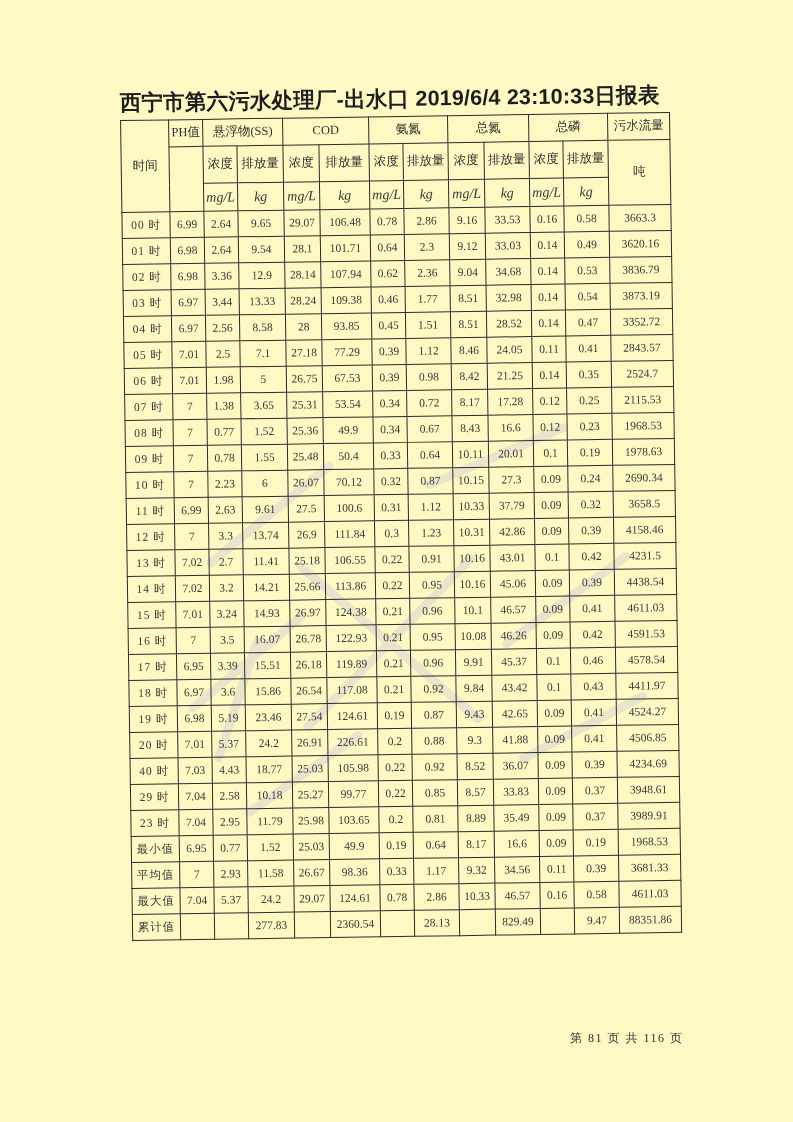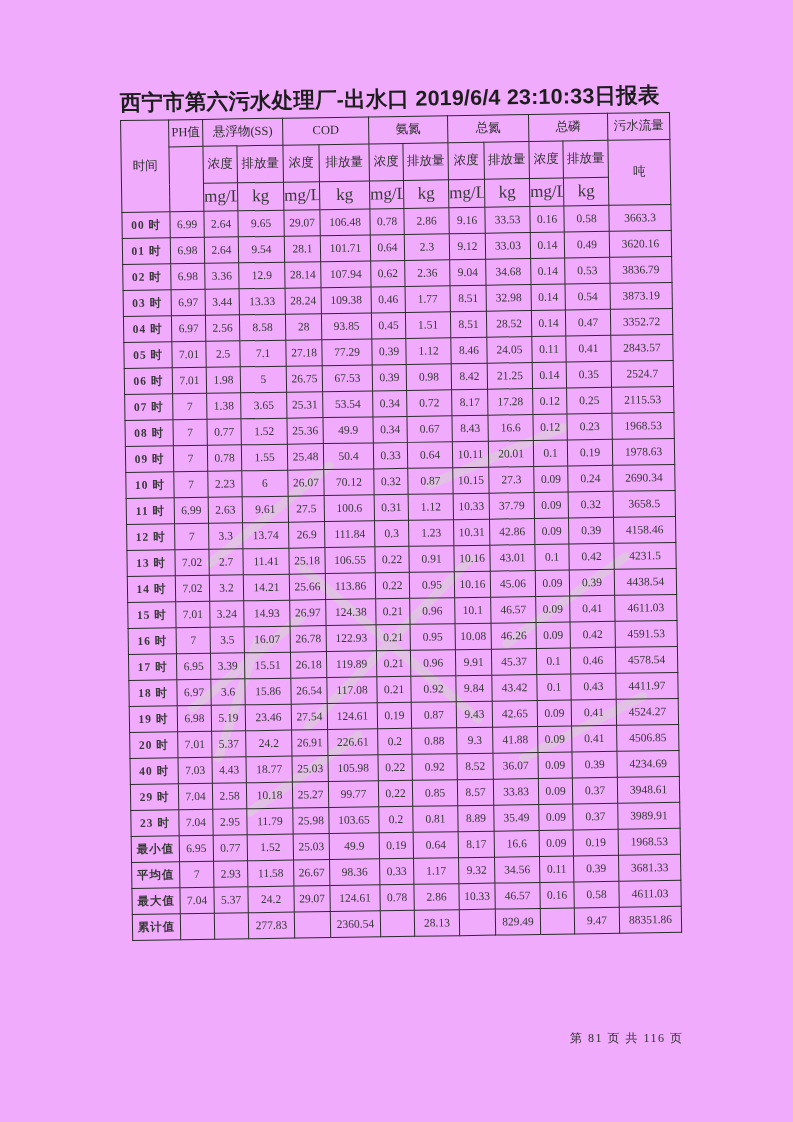--- a/index.html
+++ b/index.html
@@ -9,7 +9,7 @@
     font-family:"Liberation Serif","DejaVu Serif",serif;
     position:relative;overflow:hidden;
   }
-  .page{position:absolute;left:0;top:0;width:793px;height:1122px;background:#f0abfc;}
+  .page{position:absolute;left:0;top:0;width:793px;height:1122px;background:#fef9c3;}
   .sheet{position:absolute;left:0;top:0;width:793px;height:1122px;
          transform:rotate(-0.85deg);transform-origin:400px 520px;}
   .watermark{position:absolute;left:0;top:0;width:793px;height:1122px;pointer-events:none;}

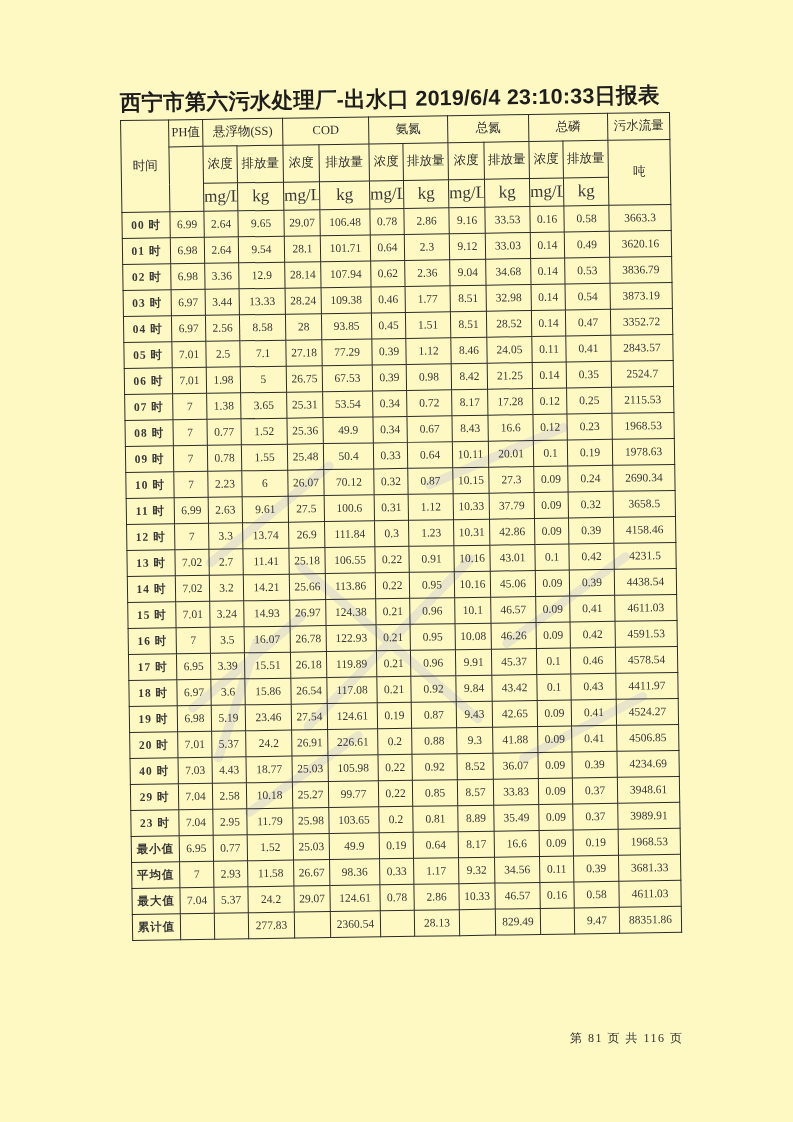--- a/index.html
+++ b/index.html
@@ -36,7 +36,7 @@
   table.report{border:1.5px solid #222;}
   thead tr.h1 th{height:26px;font-size:12.5px;color:#2e2e2e;}
   thead tr.h2 th{height:36px;font-size:12.5px;color:#2e2e2e;}
-  thead tr.h3 th{height:27px;font-size:17px;}
+  thead tr.h3 th{height:27px;font-size:14px;font-style:italic;}
   thead th.ph-top{vertical-align:middle;}
   tbody td{height:25px;}
   tbody td.rowlabel{font-size:11.5px;letter-spacing:1px;font-weight:bold;}

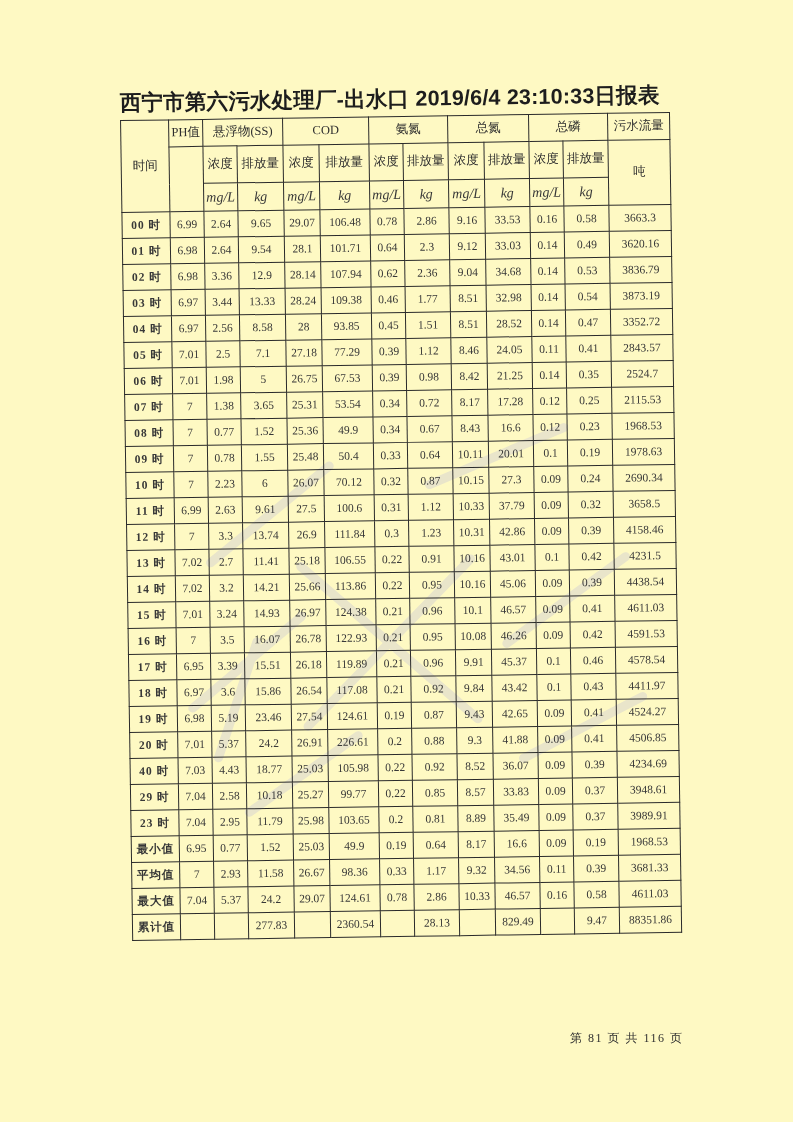--- a/index.html
+++ b/index.html
@@ -39,7 +39,7 @@
   thead tr.h3 th{height:27px;font-size:14px;font-style:italic;}
   thead th.ph-top{vertical-align:middle;}
   tbody td{height:25px;}
-  tbody td.rowlabel{font-size:11.5px;letter-spacing:1px;font-weight:bold;}
+  tbody td.rowlabel{font-size:11.5px;letter-spacing:1px;}
   .footer{
     position:absolute;left:570px;top:1030px;
     font-size:12px;color:#2f2f2f;letter-spacing:1.5px;

